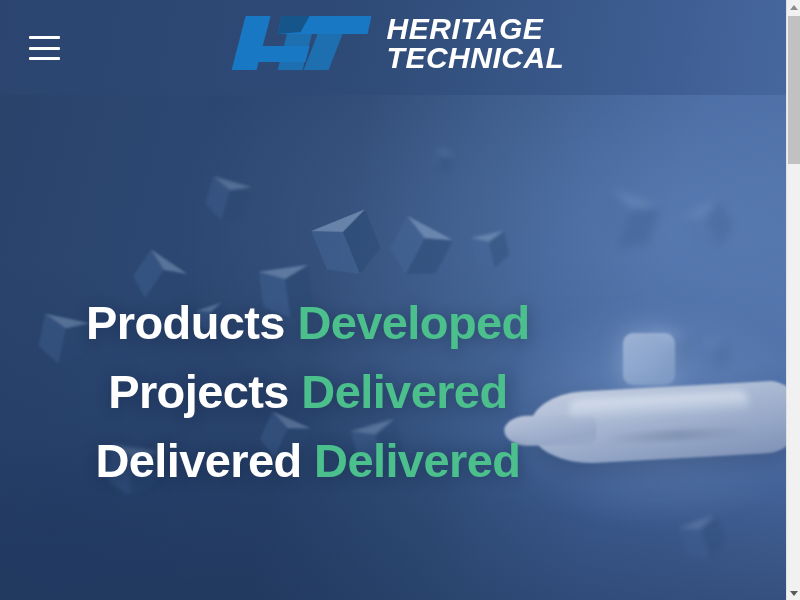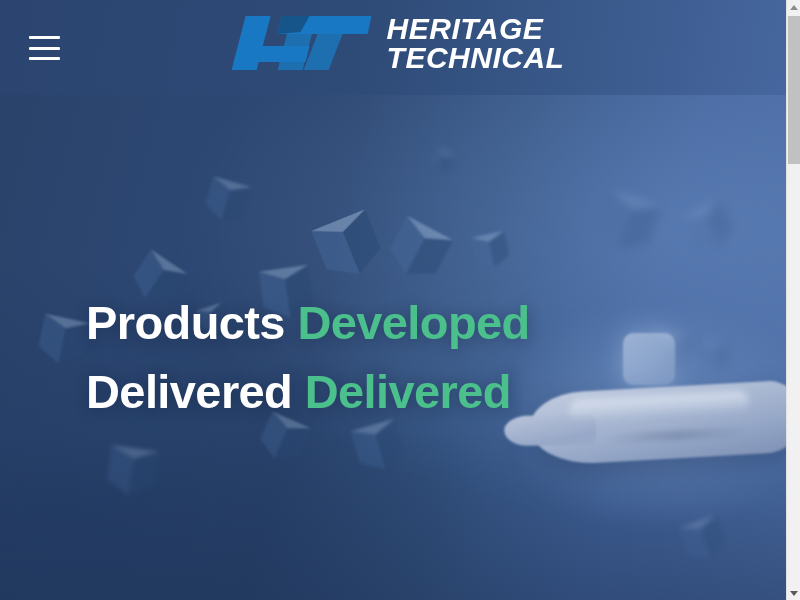--- a/index.html
+++ b/index.html
@@ -165,6 +165,7 @@
     color:#ffffff;
     white-space:nowrap;
     text-shadow:0 2px 14px rgba(18,34,62,0.42);
+    text-align:center;
   }
   .hl .accent{color:#4bc08c;}
 

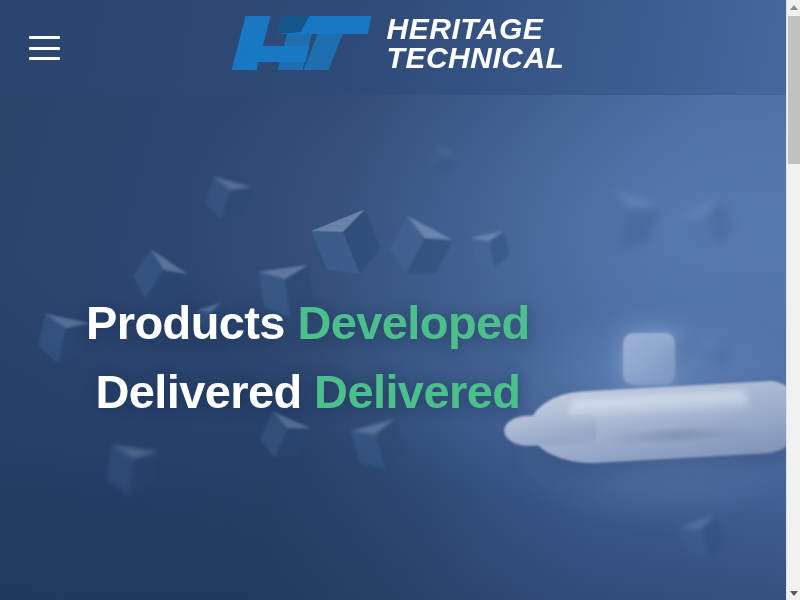--- a/index.html
+++ b/index.html
@@ -346,6 +346,10 @@
         <span class="accent">Developed</span>
       </div>
 
+      <div class="hl">
+        <span>Projects</span>
+        <span class="accent">Delivered</span>
+      </div>
 
       <div class="hl">
         <span>Delivered</span>

